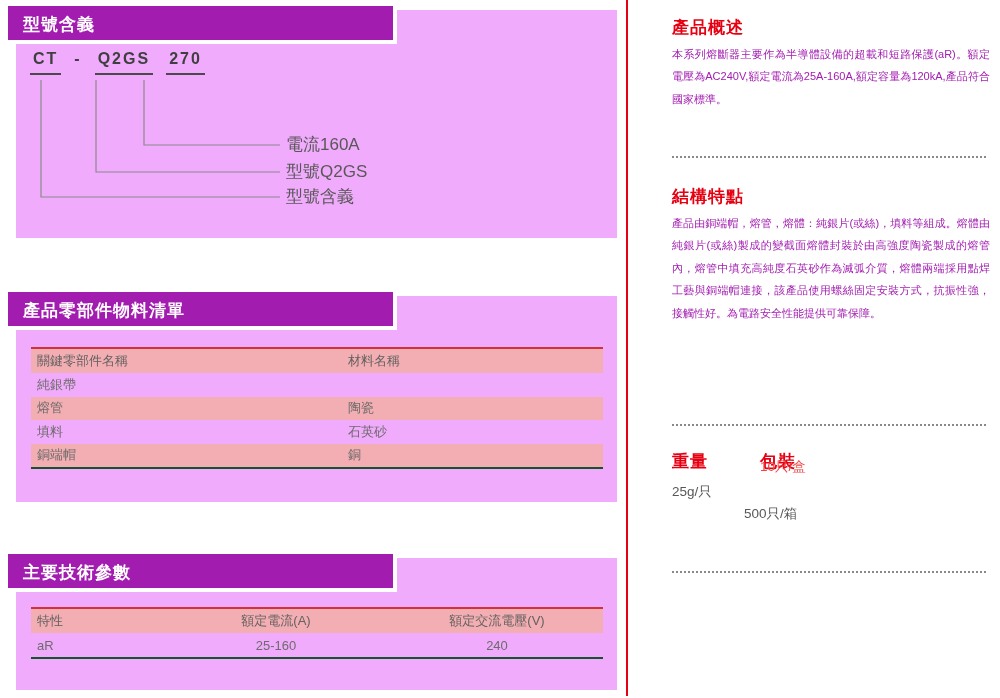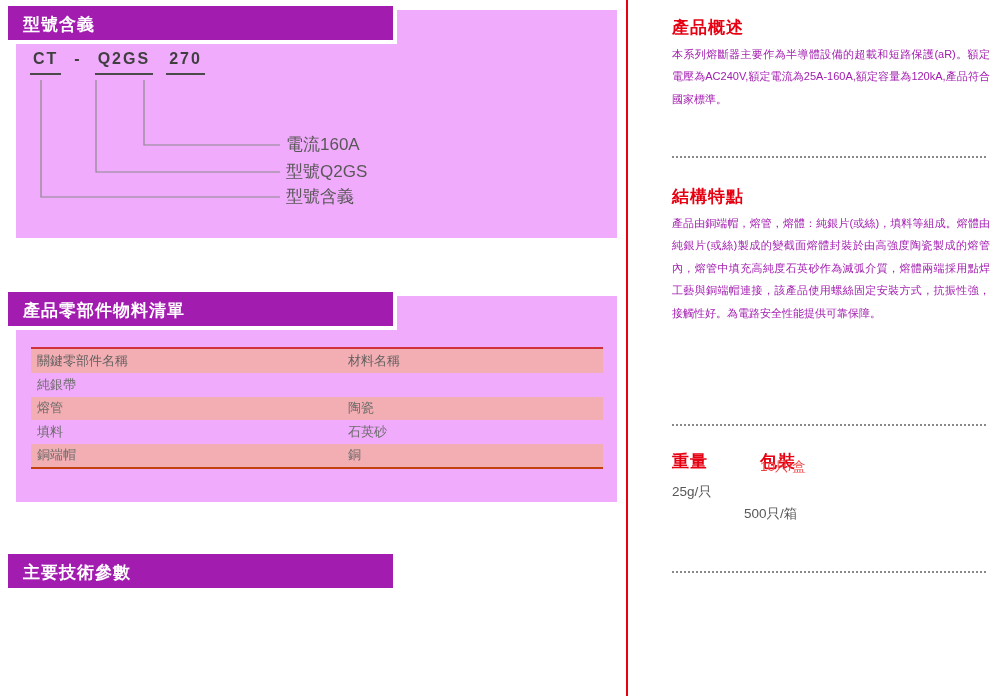--- a/index.html
+++ b/index.html
@@ -78,7 +78,7 @@
     left: 15px;
     width: 572px;
     border-top: 2px solid #cf3339;
-    border-bottom: 2px solid #c2410c;
+    border-bottom: 2px solid #14532d;
   }
   .tbl2 { top: 51px; }
   .tbl3 { top: 49px; }

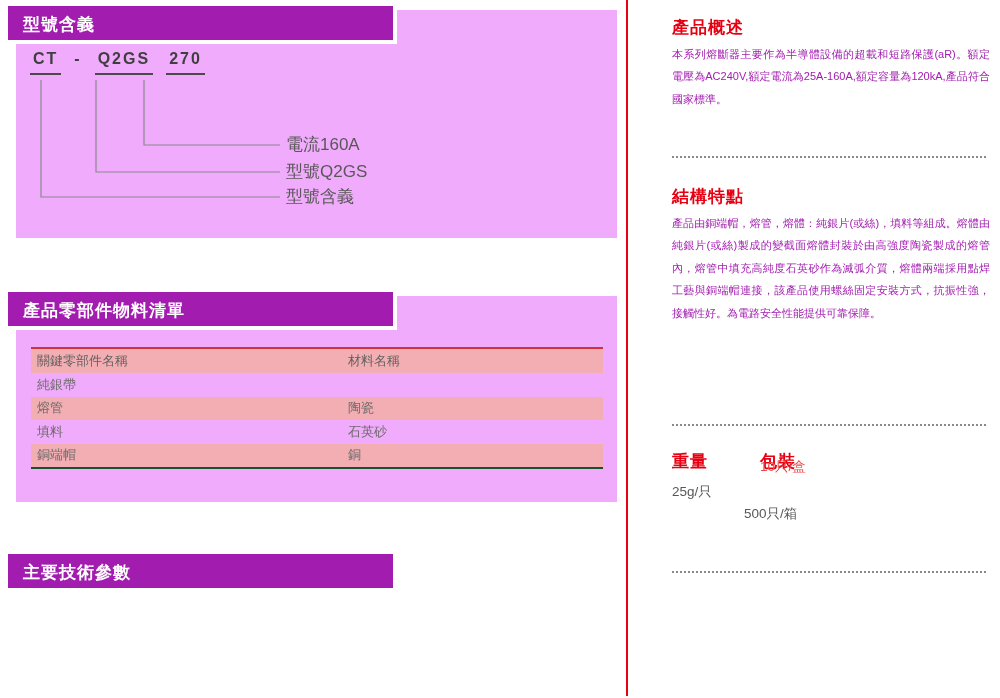--- a/index.html
+++ b/index.html
@@ -199,6 +199,20 @@
     </div>
   </div>
 
+  <div class="panel panel3">
+    <div class="tbl tbl3">
+      <div class="trow head firstrow">
+        <div class="p1">特性</div>
+        <div class="p2">額定電流(A)</div>
+        <div class="p3">額定交流電壓(V)</div>
+      </div>
+      <div class="trow firstrow">
+        <div class="p1">aR</div>
+        <div class="p2">25-160</div>
+        <div class="p3">240</div>
+      </div>
+    </div>
+  </div>
 
   <div class="vdivider"></div>
 

